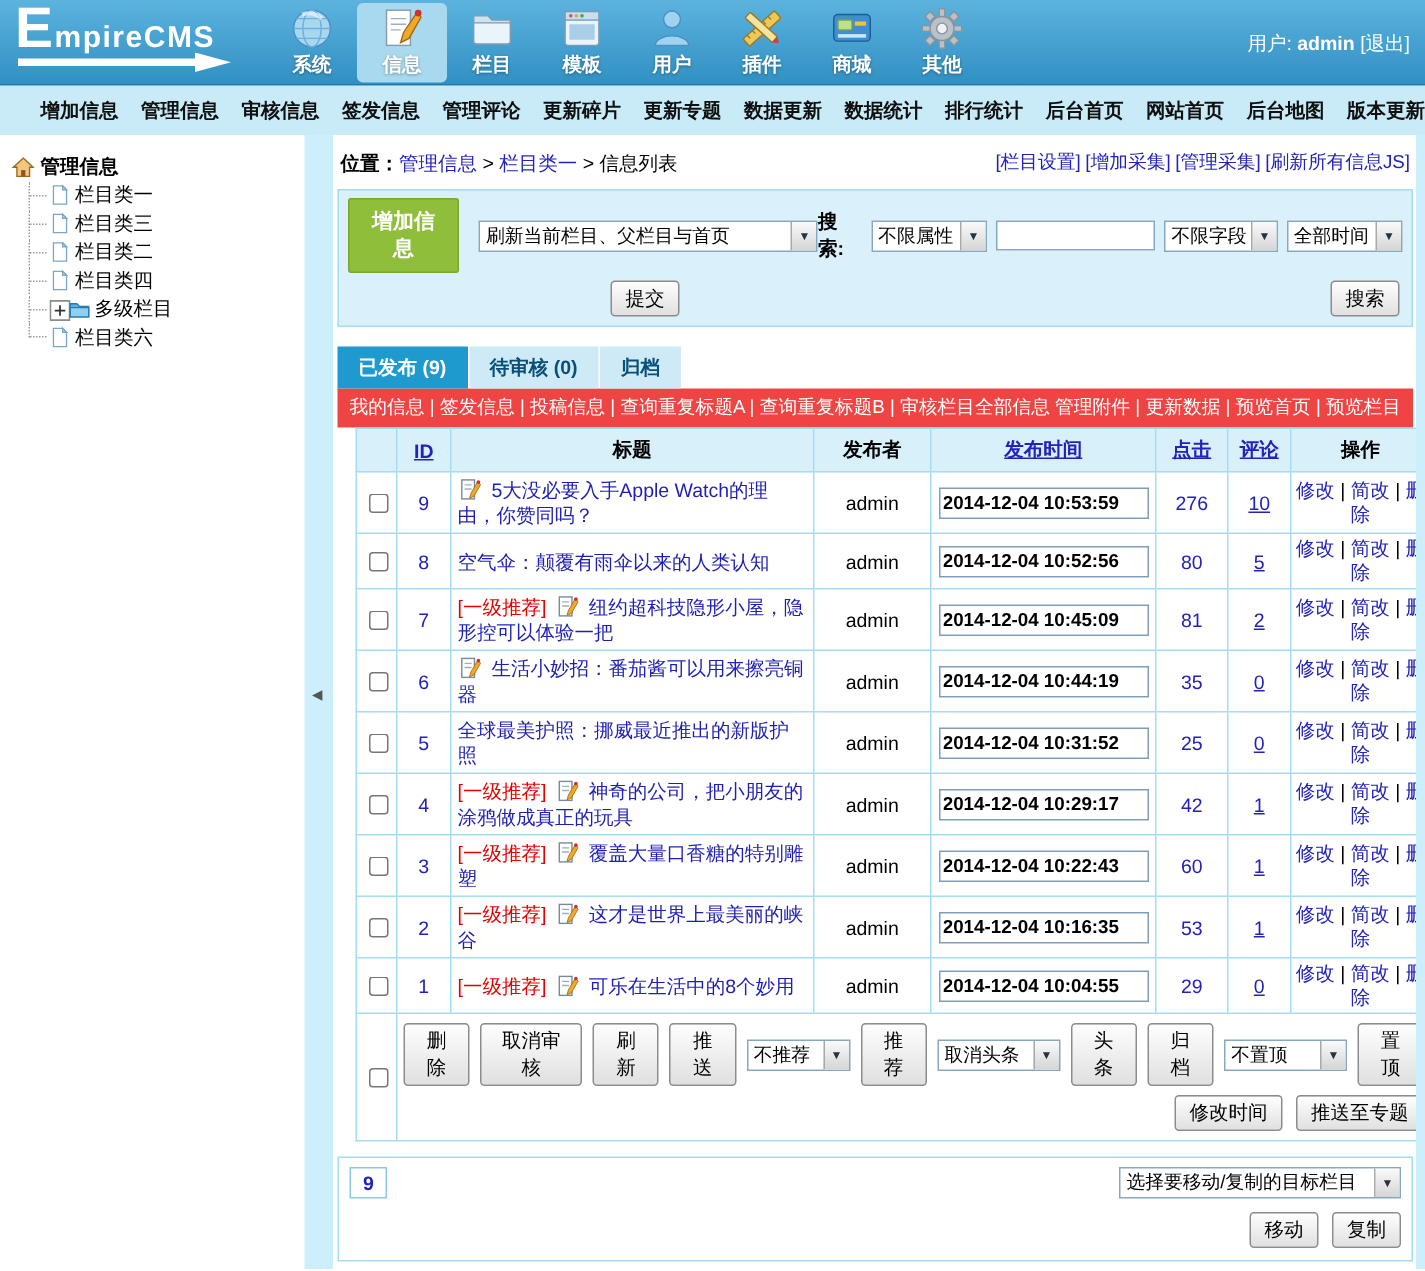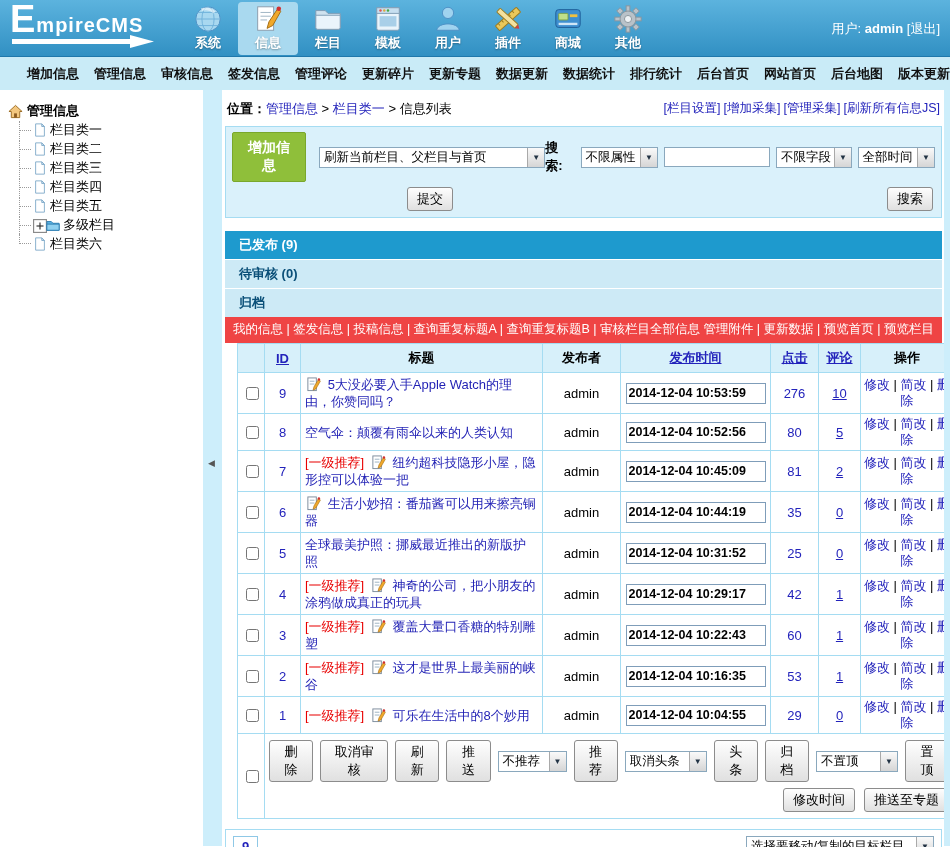--- a/index.html
+++ b/index.html
@@ -266,7 +266,7 @@
             <path d="M3 1 h7 l3 3 v11 H3 Z" fill="#fff" stroke="#7aa7c7"></path>
             <path d="M10 1 l3 3 h-3 Z" fill="#d7e9f5" stroke="#7aa7c7"></path>
           </svg>
-     <span>栏目类二</span>
+     <span>栏目类三</span>
    </div>
         <div class="tree-item ">
      <span class="tl"></span>
@@ -275,7 +275,7 @@
             <path d="M3 1 h7 l3 3 v11 H3 Z" fill="#fff" stroke="#7aa7c7"></path>
             <path d="M10 1 l3 3 h-3 Z" fill="#d7e9f5" stroke="#7aa7c7"></path>
           </svg>
-     <span>栏目类三</span>
+     <span>栏目类二</span>
    </div>
         <div class="tree-item ">
      <span class="tl"></span>

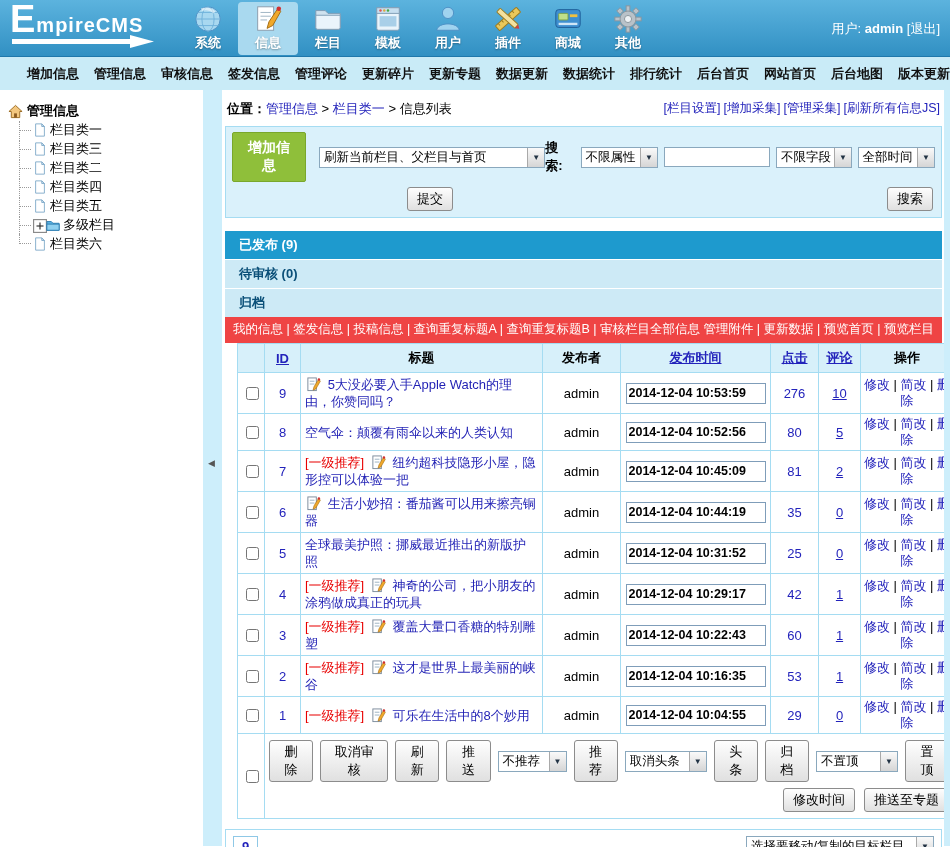--- a/index.html
+++ b/index.html
@@ -285,15 +285,6 @@
             <path d="M10 1 l3 3 h-3 Z" fill="#d7e9f5" stroke="#7aa7c7"></path>
           </svg>
      <span>栏目类四</span>
-   </div>
-        <div class="tree-item ">
-     <span class="tl"></span>
-
-     <svg viewBox="0 0 16 16">
-            <path d="M3 1 h7 l3 3 v11 H3 Z" fill="#fff" stroke="#7aa7c7"></path>
-            <path d="M10 1 l3 3 h-3 Z" fill="#d7e9f5" stroke="#7aa7c7"></path>
-          </svg>
-     <span>栏目类五</span>
    </div>
         <div class="tree-item ">
      <span class="tl"></span>

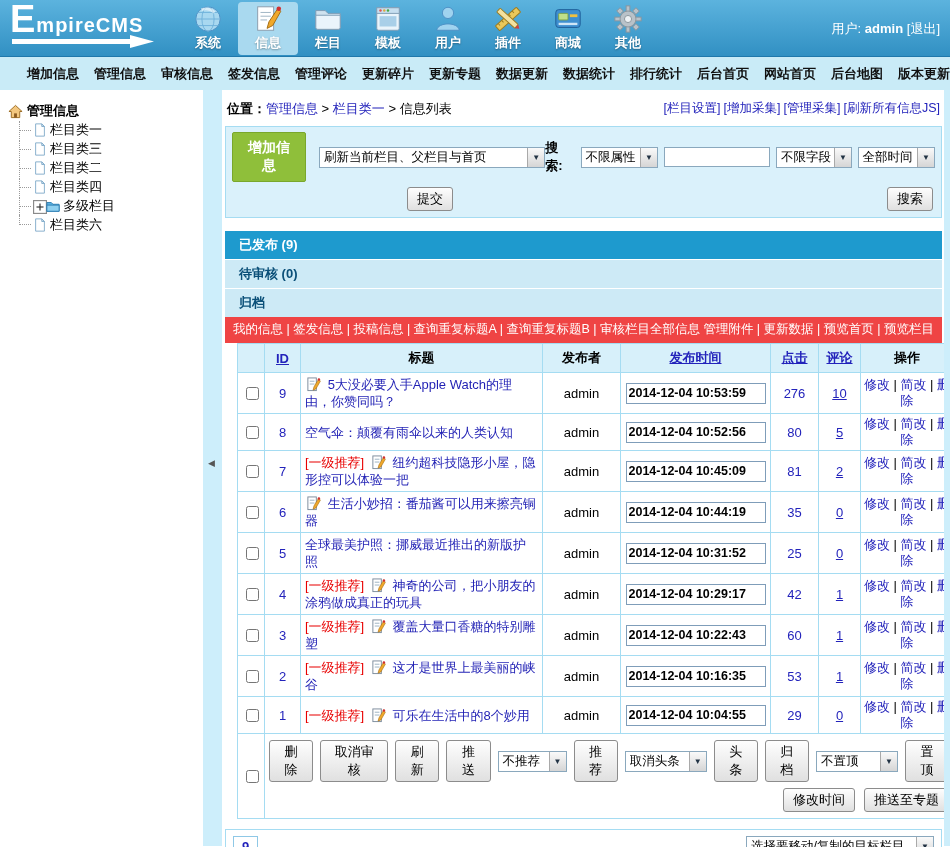--- a/index.html
+++ b/index.html
@@ -77,7 +77,7 @@
   .search-btn { margin-left:auto; margin-right:2px; }
 
   
-  .tabs { display:flex; margin-top:13px; gap:1px;flex-direction:column; }
+  .tabs { display:flex; margin-top:13px; gap:1px; }
   .tab { padding:5px 14px 5px; font-size:13px; font-weight:bold; background:#cdeaf6; color:#0a4f78; cursor:pointer; }
   .tab.active { background:#1e9ace; color:#fff; }
   .toolbar { background:#ef4444; color:#fff; display:flex; justify-content:space-between;

